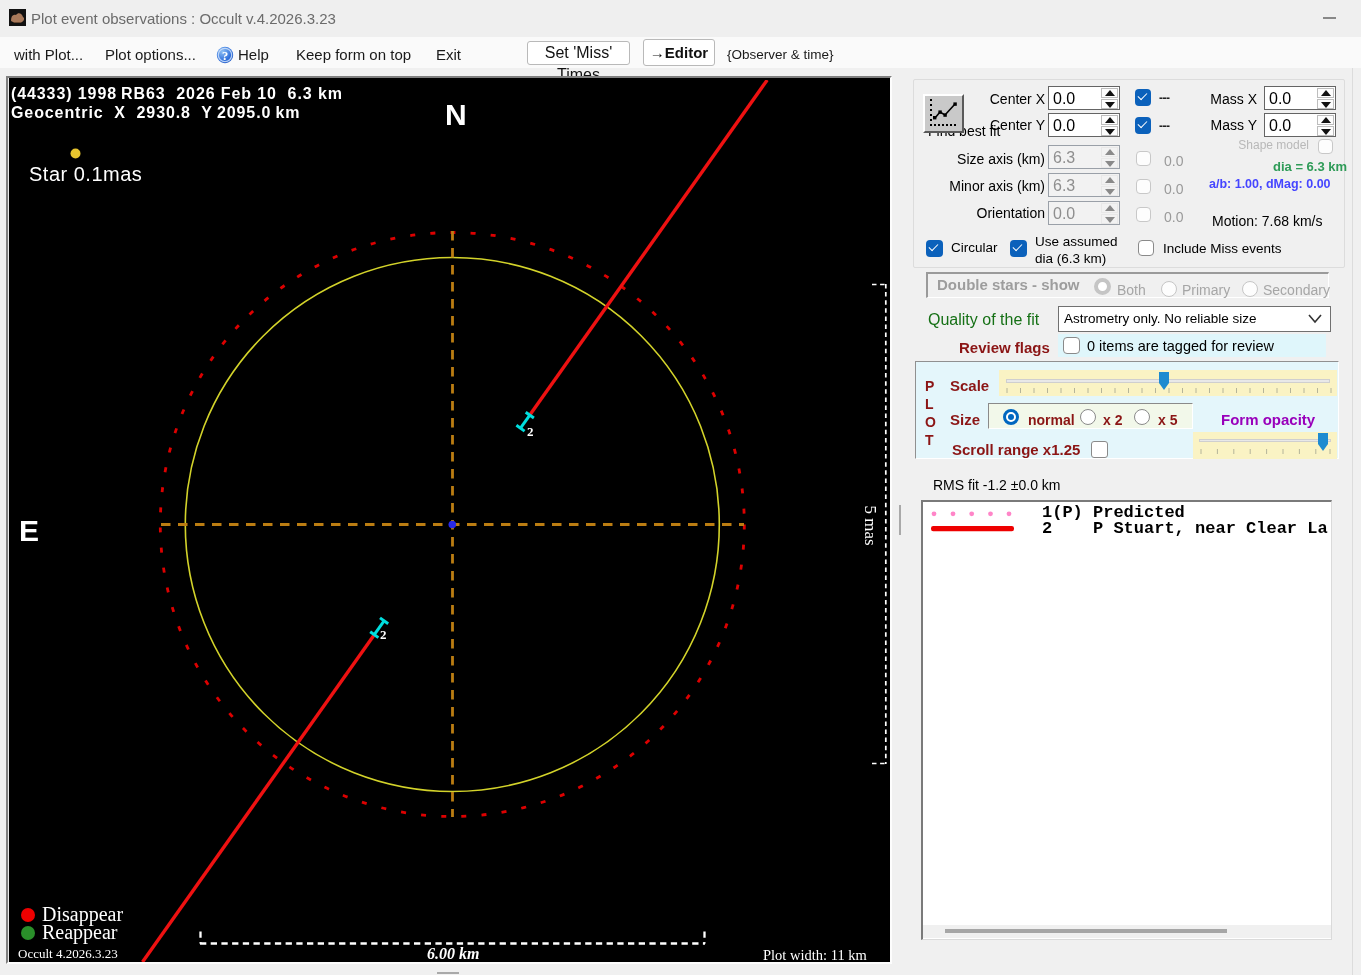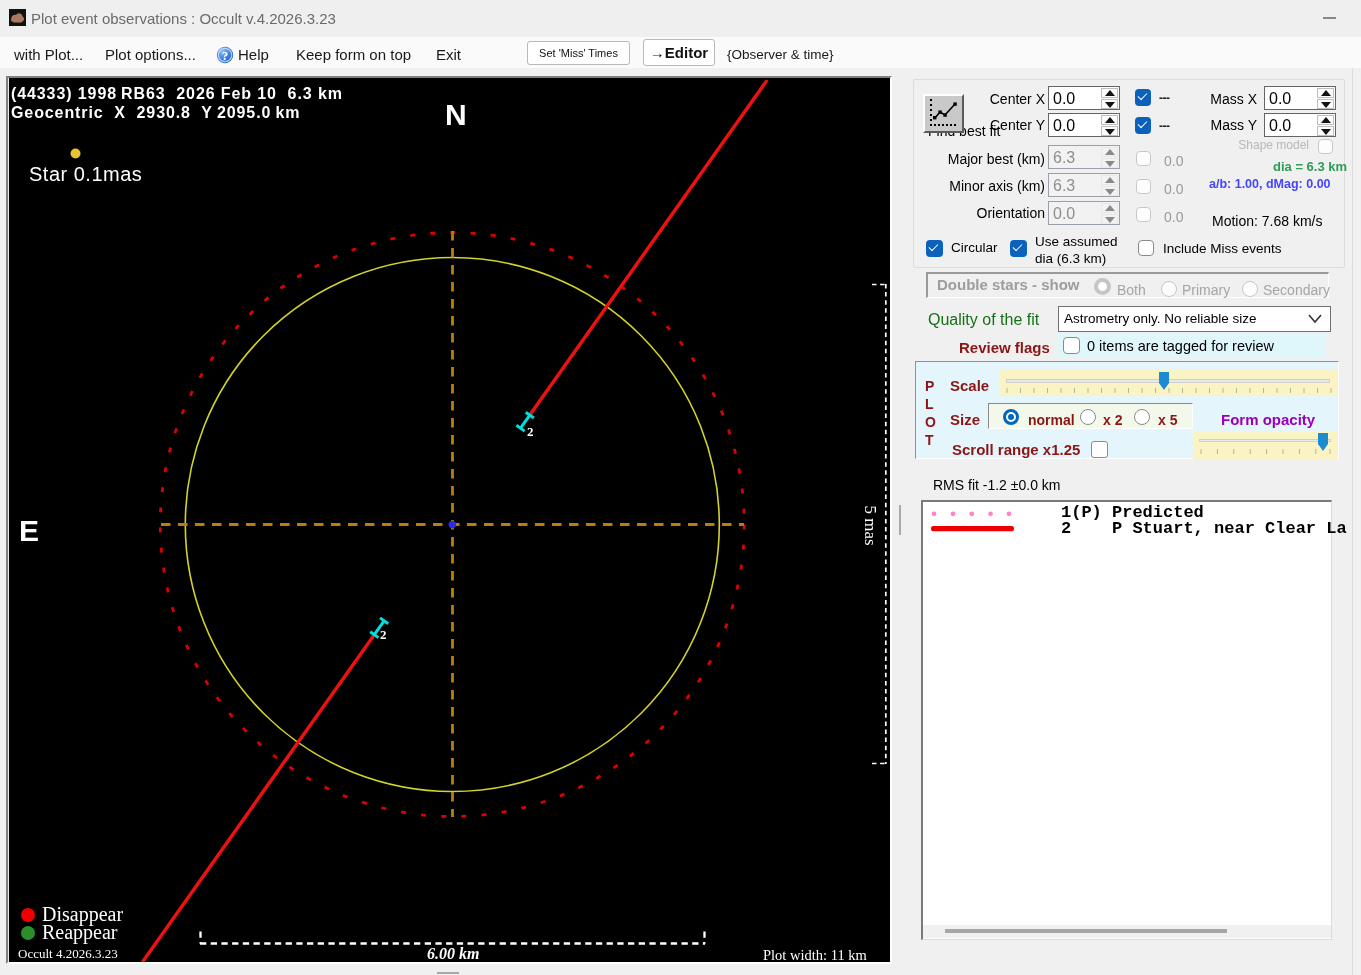--- a/index.html
+++ b/index.html
@@ -74,7 +74,7 @@
 <div class="menuitem" style="left:238px; top:46px;">Help</div>
 <div class="menuitem" style="left:296px; top:46px;">Keep form on top</div>
 <div class="menuitem" style="left:436px; top:46px;">Exit</div>
-<div class="btn" style="left:527px; top:41px; width:103px; height:24px; font-size:11px; line-height:22px;">Set 'Miss' Times</div>
+<div class="btn" style="left:527px; top:41px; width:103px; height:24px; font-size:16px; line-height:22px;">Set 'Miss' Times</div>
 <div class="btn" style="left:643px; top:39px; width:72px; height:27px; font-size:15px; font-weight:bold; line-height:25px;">→Editor</div>
 <div class="menuitem" style="left:727px; top:47px; font-size:13.5px;">{Observer &amp; time}</div>
 

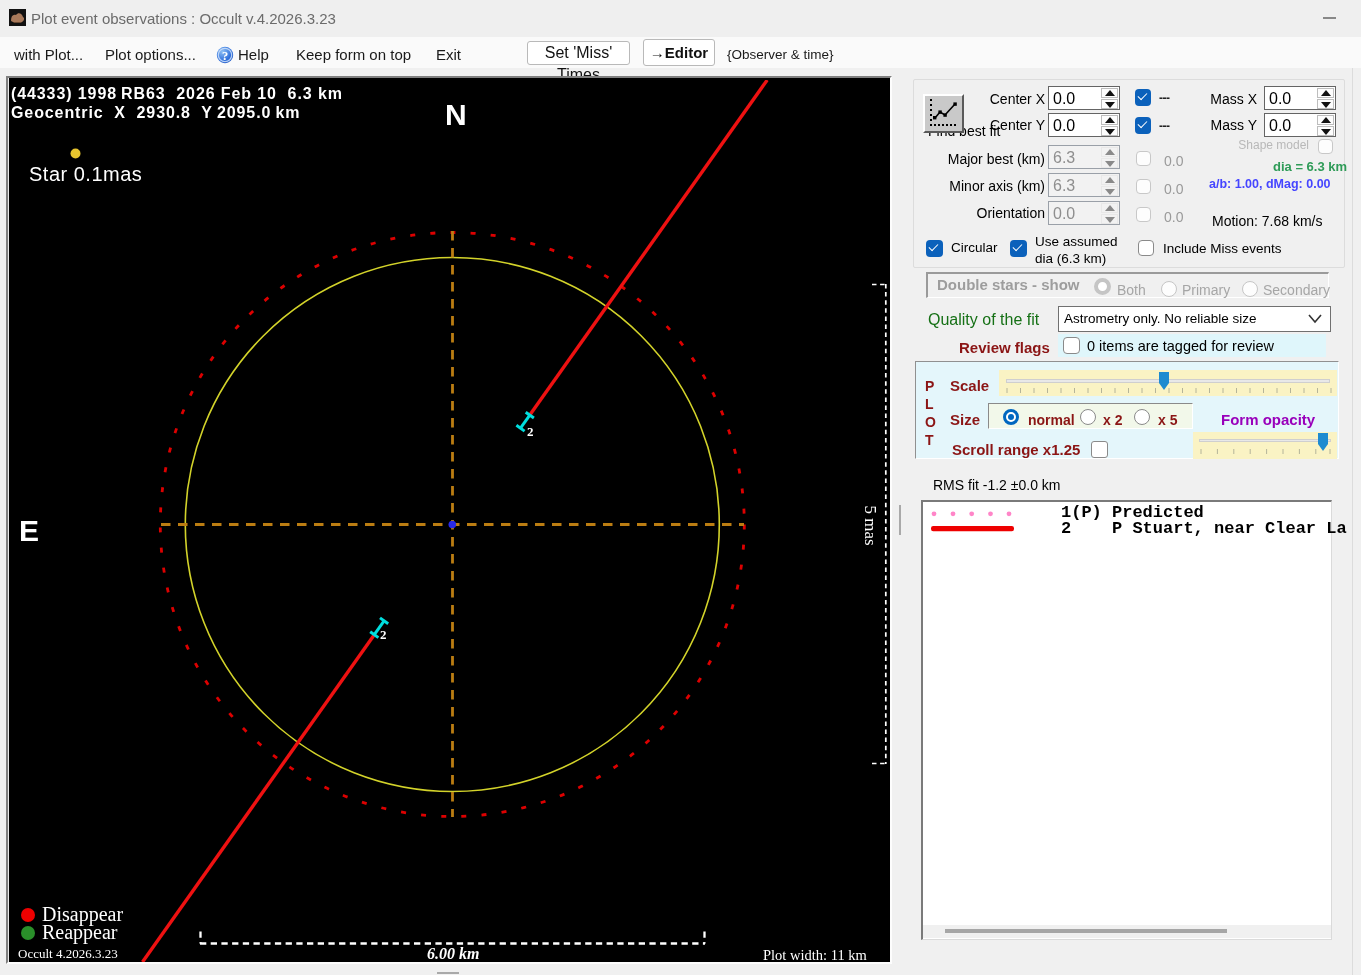--- a/index.html
+++ b/index.html
@@ -220,7 +220,7 @@
   </div>
 <div class="rlabel ra" style="left:1209px; width:100px; top:138px; font-size:12px; color:#b8b8b8;">Shape model</div>
 <div class="cb disoff" style="left:1318px; top:139px; width:15px; height:15px;"></div>
-<div class="rlabel ra" style="left:925px; width:120px; top:151px;">Major best (km)</div>
+<div class="rlabel ra" style="left:925px; width:120px; top:151px;">Size axis (km)</div>
 <div class="spin dis" style="left:1048px; top:145px;">
     <div class="val">6.3</div>
     <div class="spbtns">

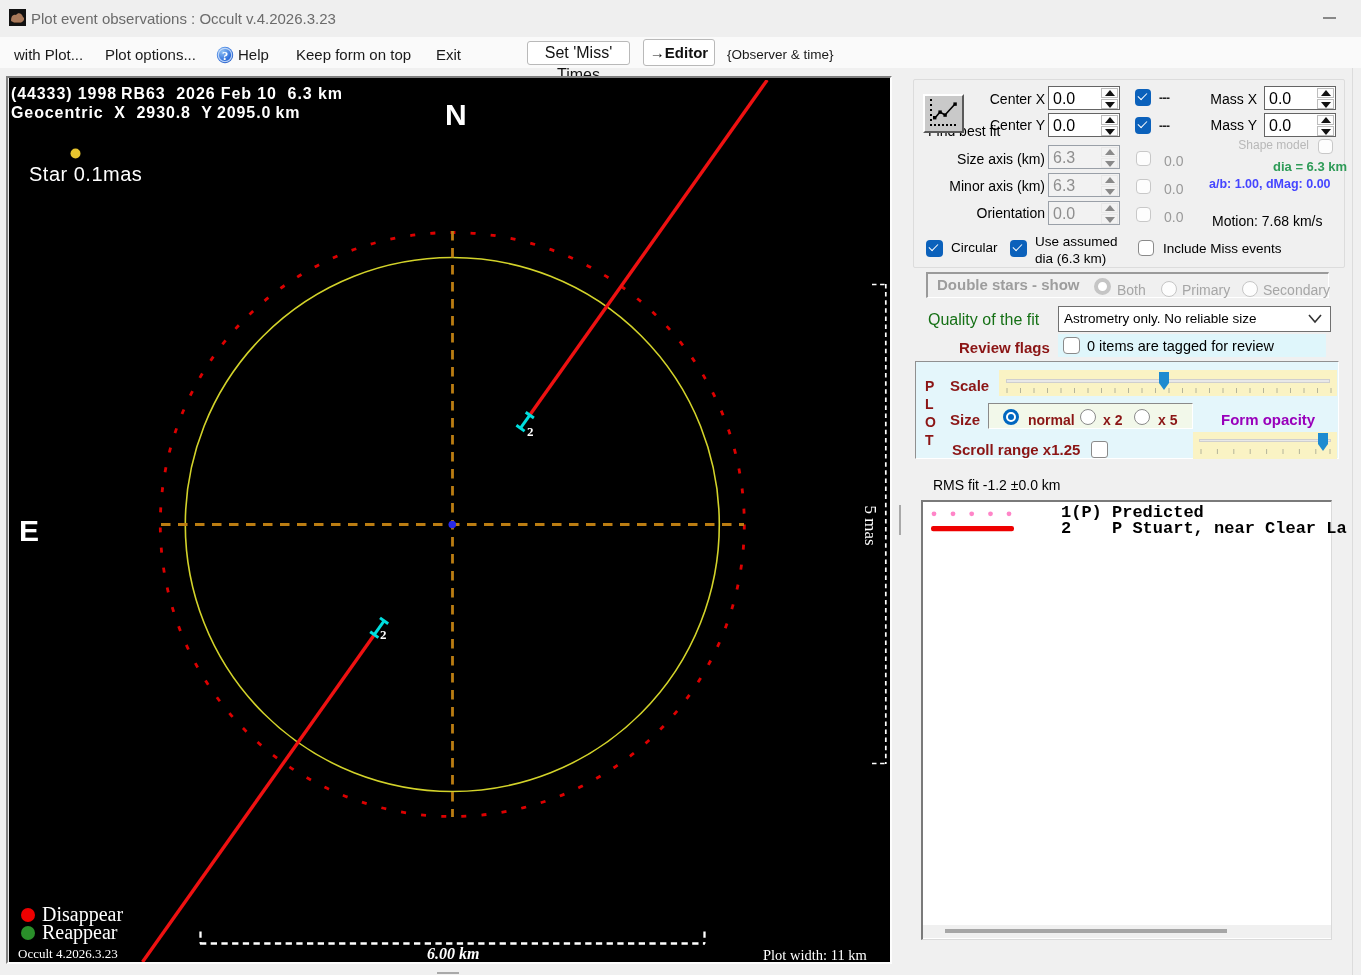--- a/index.html
+++ b/index.html
@@ -373,7 +373,7 @@
     </g>
   <rect x="8" y="24" width="83" height="5.2" rx="2.2" fill="#ee0000"></rect>
 </svg>
-<div class="abs" style="left:1042px; top:505px; font-family:'Liberation Mono', monospace; font-size:17px; font-weight:bold; line-height:16.2px; white-space:pre; color:#000;margin-left:19px;">1(P) Predicted
+<div class="abs" style="left:1042px; top:505px; font-family:'Liberation Mono', monospace; font-size:17px; font-weight:bold; line-height:16.2px; white-space:pre; color:#000;">1(P) Predicted
 2    P Stuart, near Clear La</div>
 <div class="abs" style="left:923px; top:925px; width:408px; height:13px; background:#f0f0f0;"></div>
 <div class="abs" style="left:945px; top:929px; width:282px; height:4px; background:#a6a6a6;"></div>

